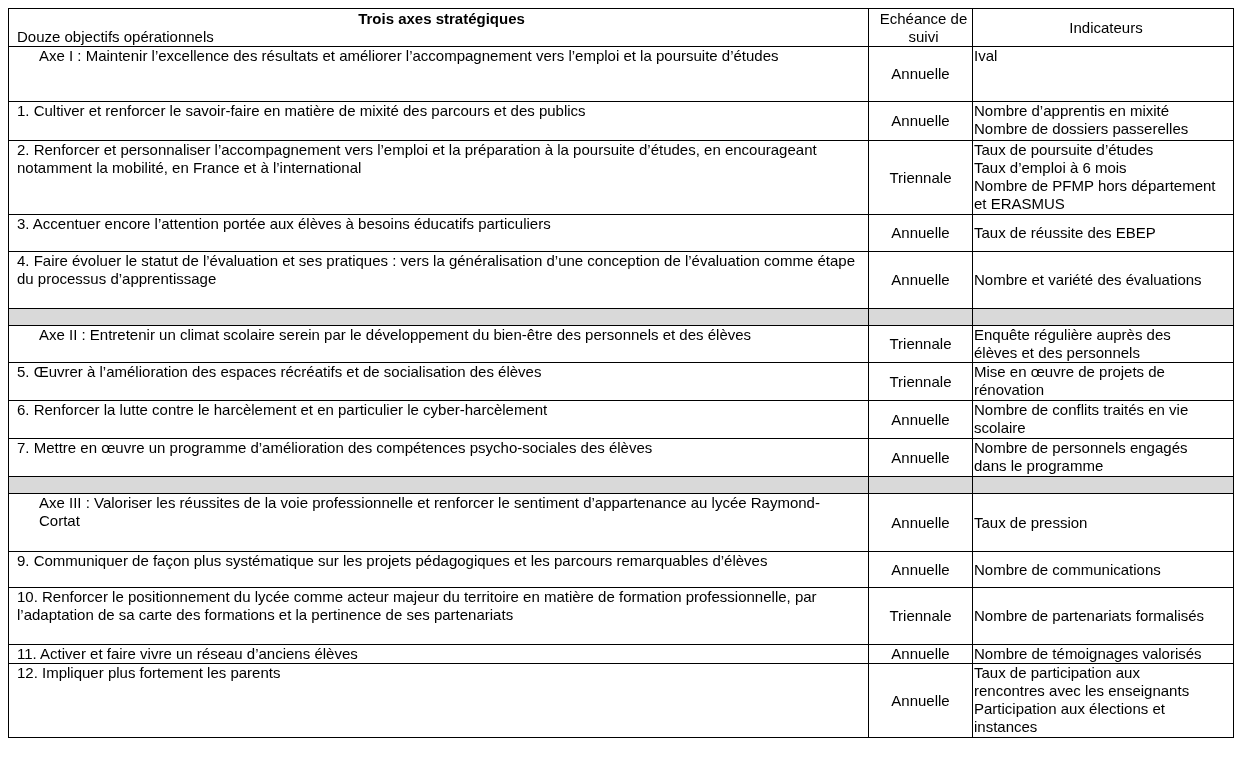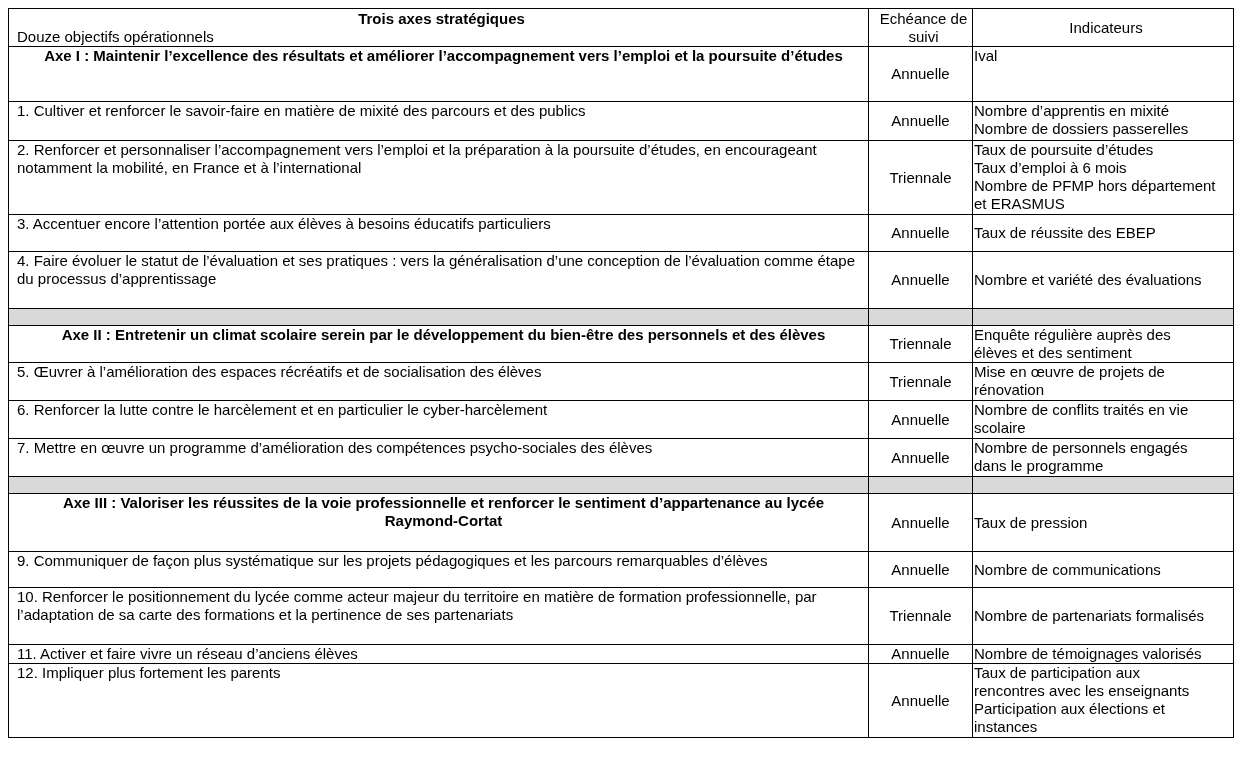--- a/index.html
+++ b/index.html
@@ -14,7 +14,7 @@
   td.freq { text-align: center; vertical-align: middle; padding: 0 2px; }
   td.ind { padding: 0 0 0 1px; }
   td.ind div { white-space: nowrap; }
-  .axis-title { font-weight: bold; text-align: center; }
+  .axis-title { font-weight: normal; }
   tr.gray td { background: #d9d9d9; height: 16px; }
   .hdr-title { font-weight: bold; text-align: center; padding-top: 1px; }
   .hdr-sub { }

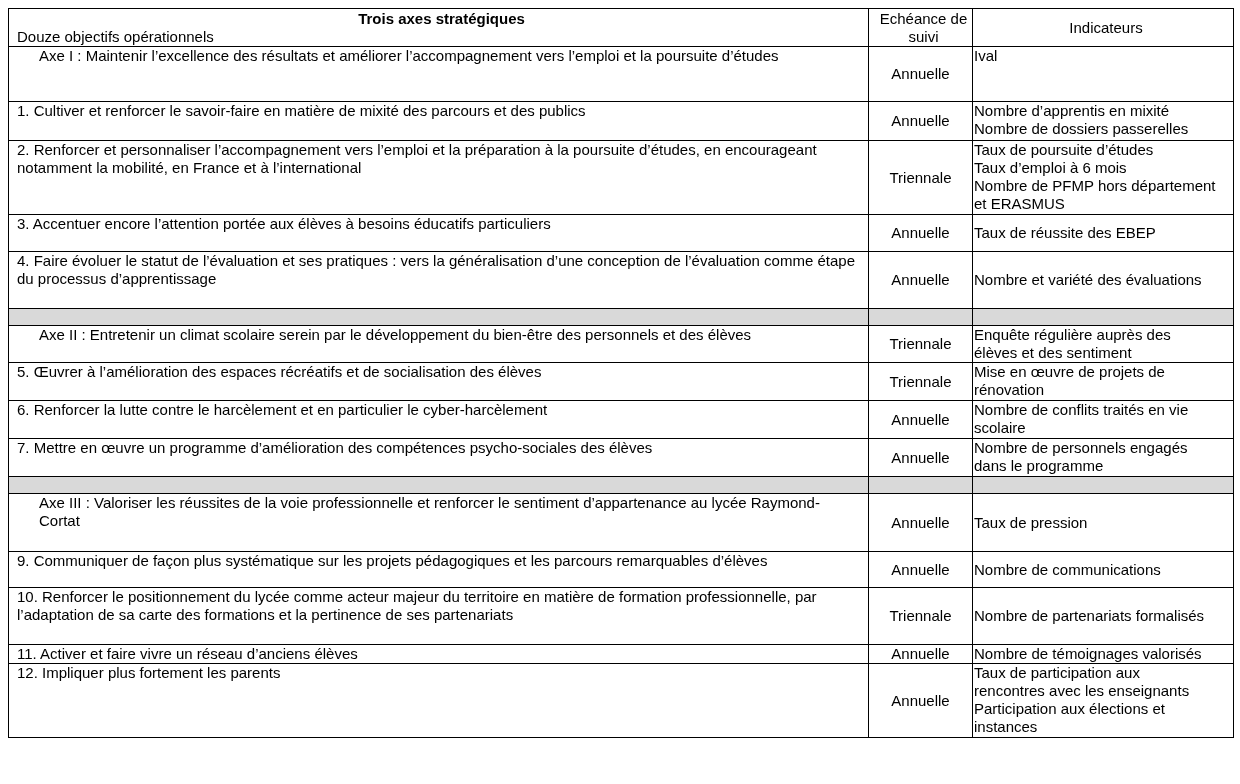--- a/index.html
+++ b/index.html
@@ -88,7 +88,7 @@
         <td class="freq">Triennale</td>
         <td class="ind">
           <div>Enquête régulière auprès des</div>
-          <div>élèves et des sentiment</div>
+          <div>élèves et des personnels</div>
         </td>
       </tr>
       <tr style="height: 38px;">

